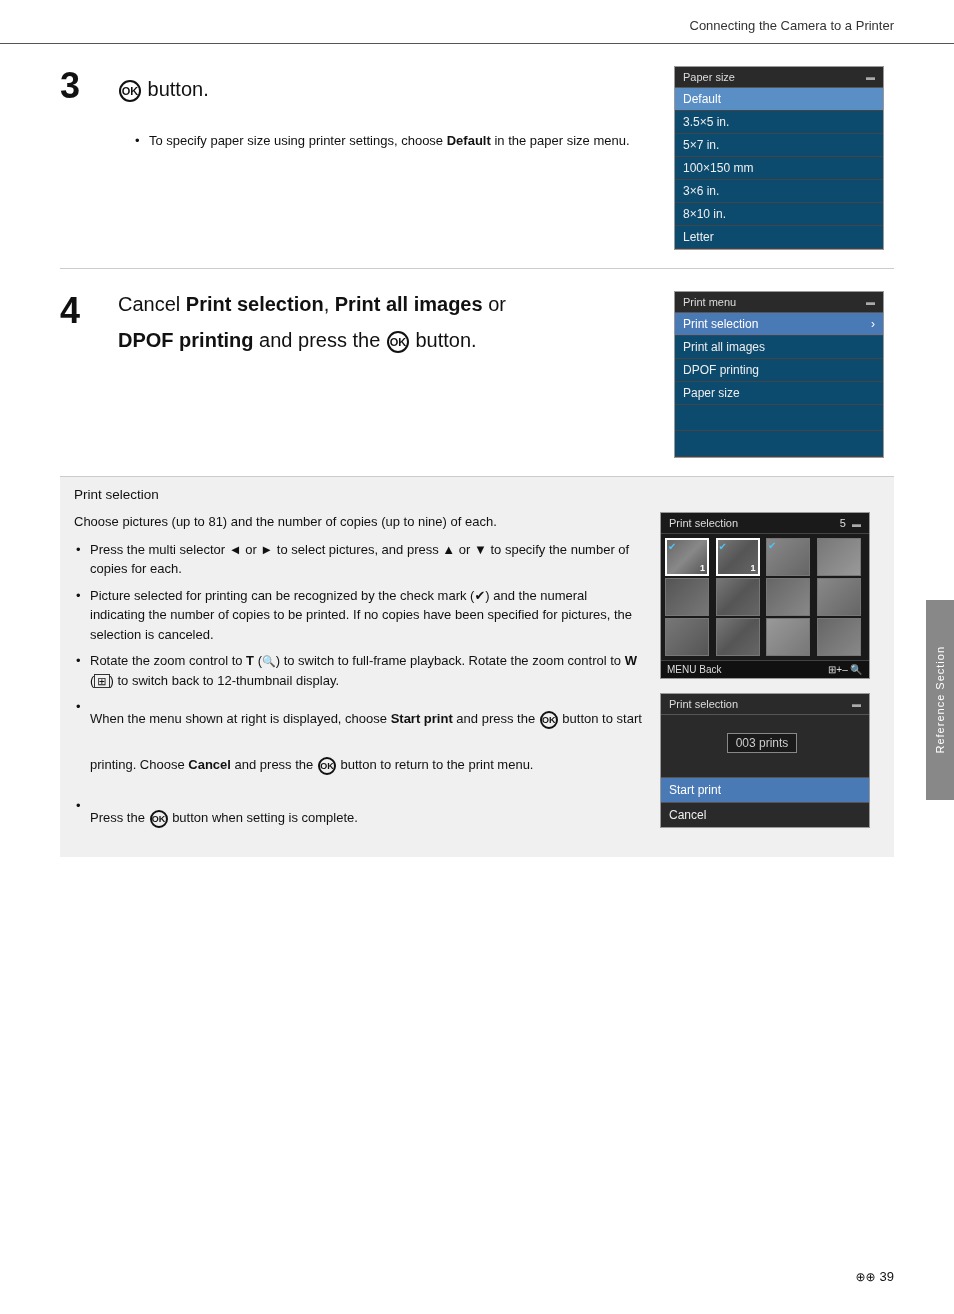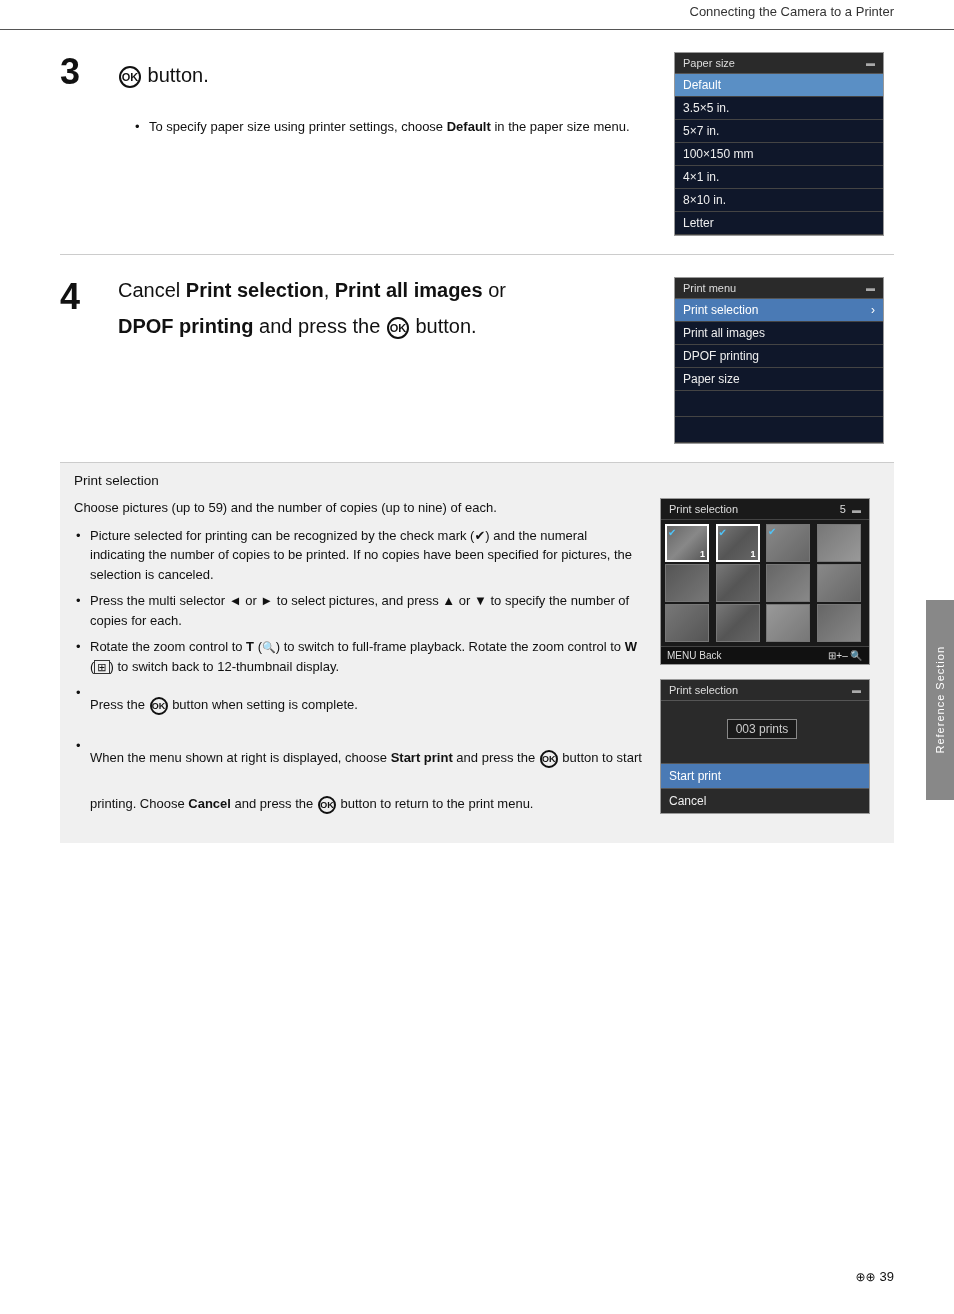--- a/index.html
+++ b/index.html
@@ -15,7 +15,7 @@
 
     .page-header {
       text-align: right;
-      padding: 4px 60px 10px 60px;
+      padding: 18px 60px 10px 60px;
       font-size: 13px;
       color: #333;
       border-bottom: 1.5px solid #555;

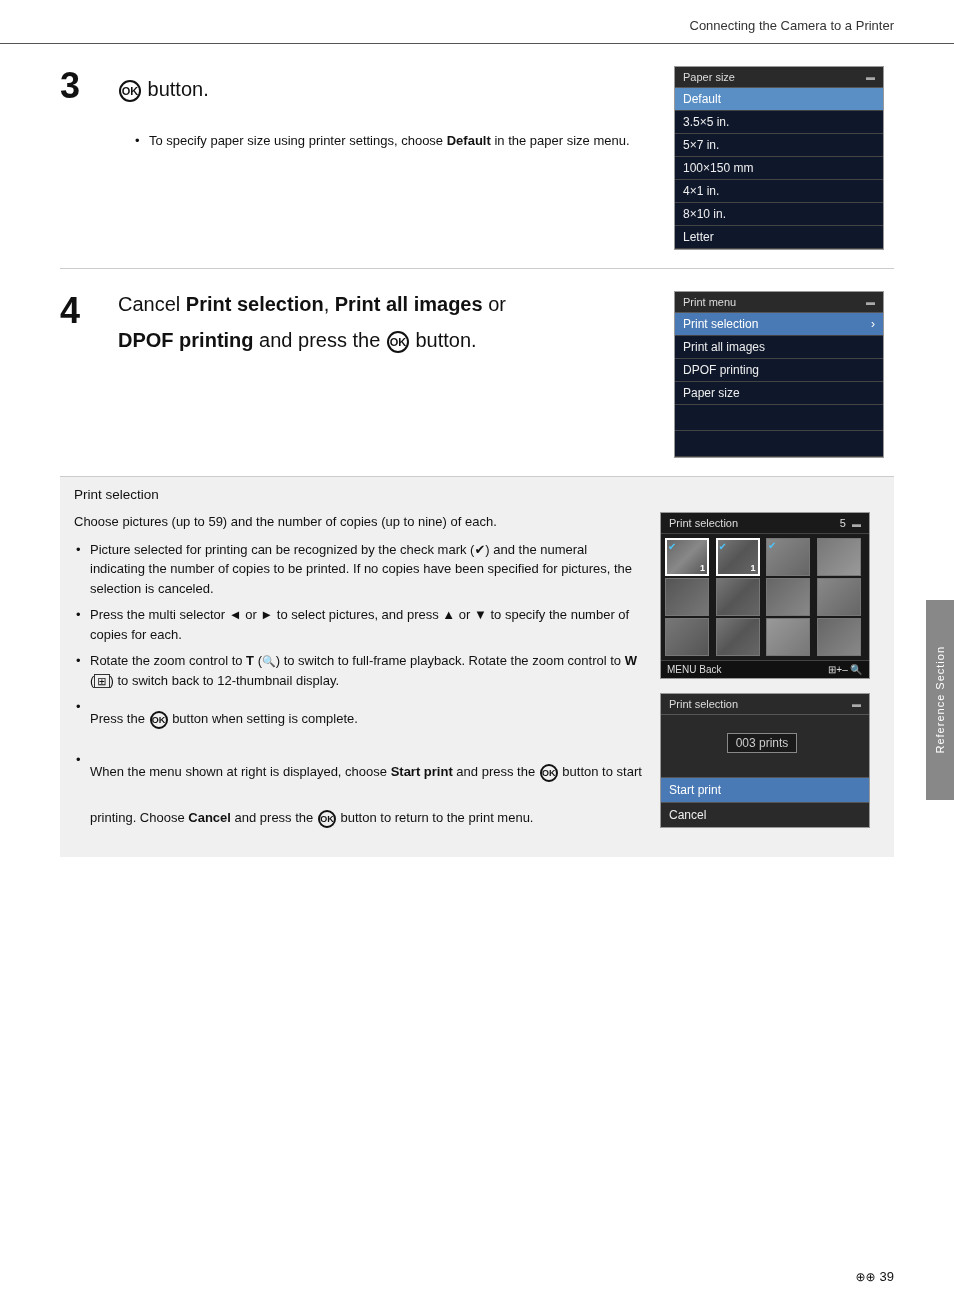--- a/index.html
+++ b/index.html
@@ -99,7 +99,7 @@
     
     .menu-box {
       border: 1px solid #999;
-      background: #0f172a;
+      background: #0c4a6e;
       color: #eee;
       font-size: 12px;
       width: 210px;

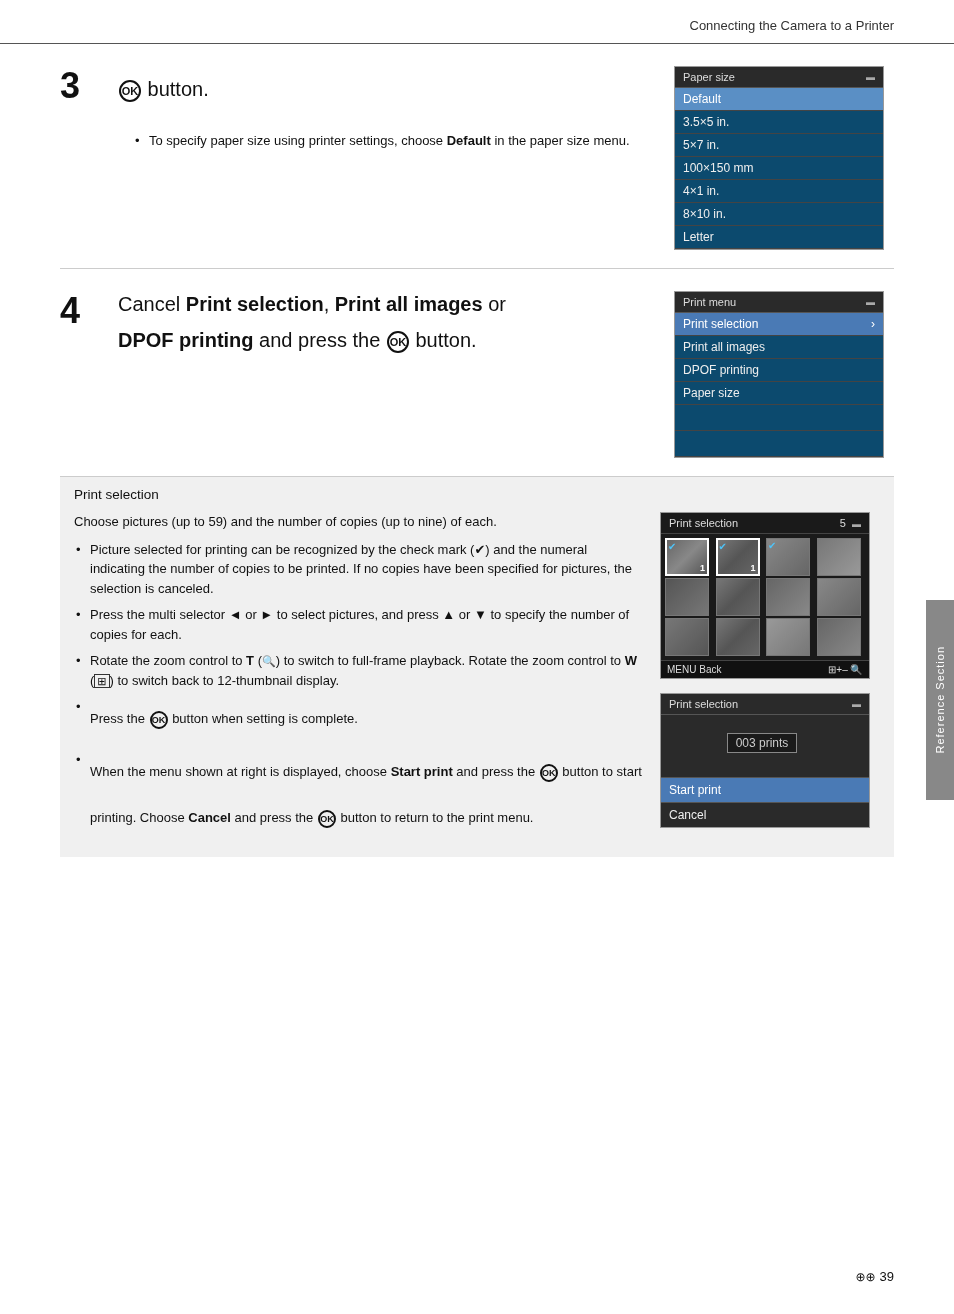--- a/index.html
+++ b/index.html
@@ -398,7 +398,7 @@
         <div class="menu-box-item">3.5×5 in.</div>
         <div class="menu-box-item">5×7 in.</div>
         <div class="menu-box-item">100×150 mm</div>
-        <div class="menu-box-item">4×1 in.</div>
+        <div class="menu-box-item">3×6 in.</div>
         <div class="menu-box-item">8×10 in.</div>
         <div class="menu-box-item">Letter</div>
       </div>

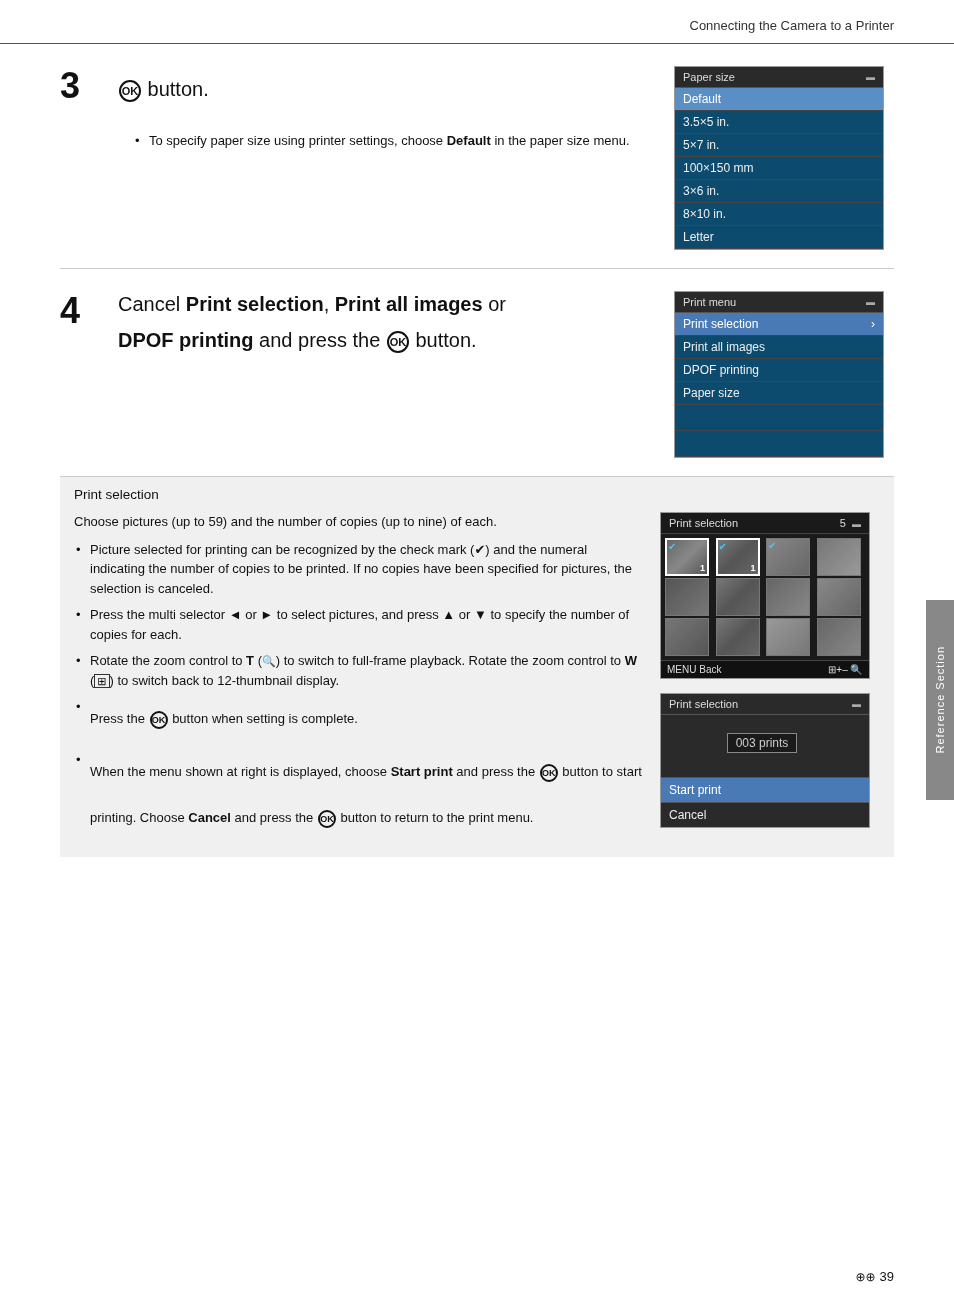--- a/index.html
+++ b/index.html
@@ -444,7 +444,7 @@
     <div class="subsection-title">Print selection</div>
     <div class="subsection-body">
       <div class="subsection-text">
-        <p>Choose pictures (up to 59) and the number of copies (up to nine) of each.</p>
+        <p>Choose pictures (up to 81) and the number of copies (up to nine) of each.</p>
         <ul>
           <li>
             Picture selected for printing can be recognized by the check mark (✔) and the numeral indicating the number of copies to be printed. If no copies have been specified for pictures, the selection is canceled.

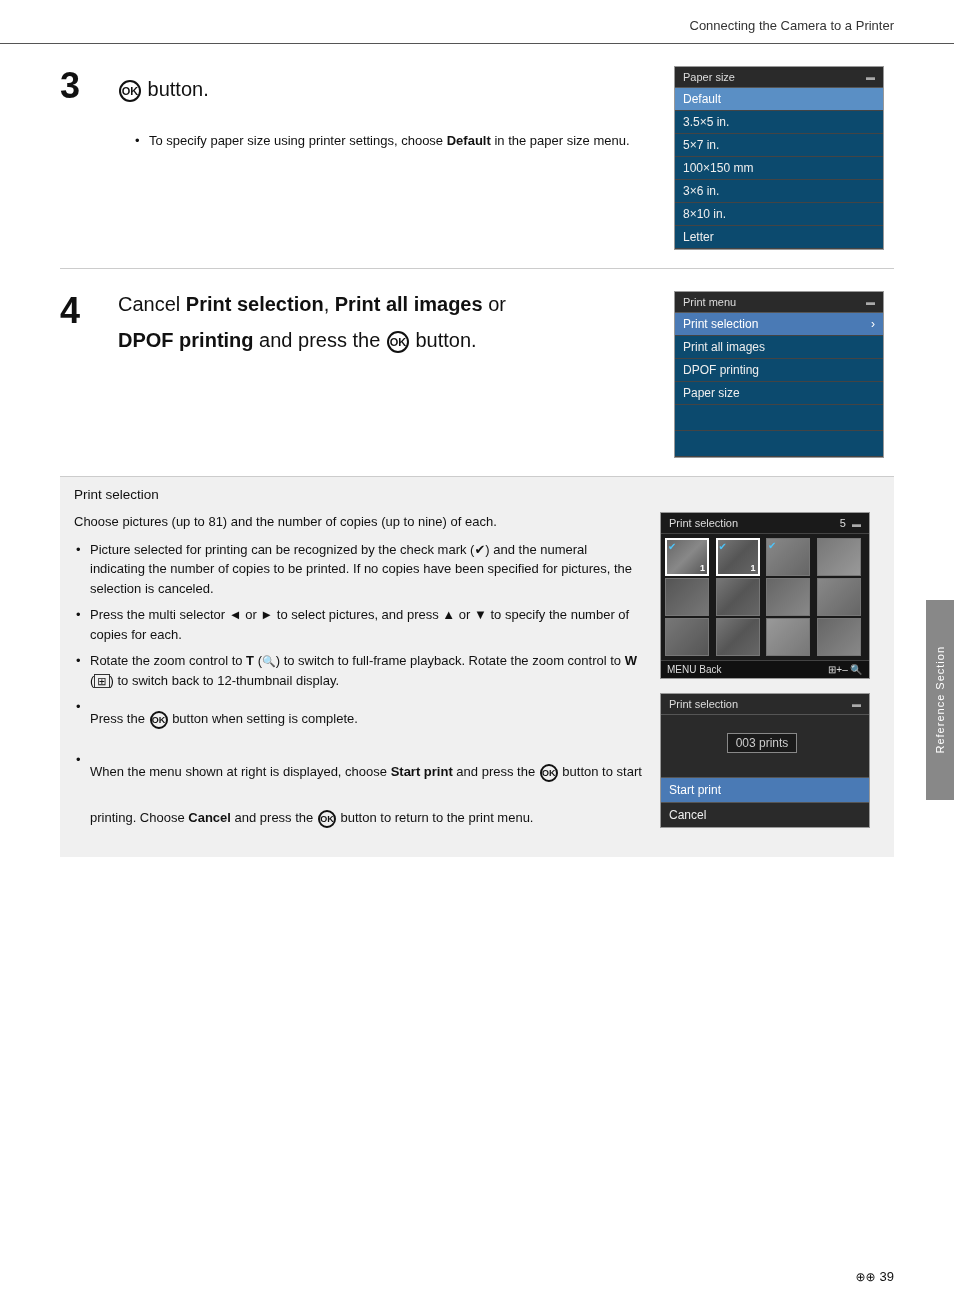--- a/index.html
+++ b/index.html
@@ -447,10 +447,10 @@
         <p>Choose pictures (up to 81) and the number of copies (up to nine) of each.</p>
         <ul>
           <li>
-            Picture selected for printing can be recognized by the check mark (✔) and the numeral indicating the number of copies to be printed. If no copies have been specified for pictures, the selection is canceled.
+            Press the multi selector ◄ or ► to select pictures, and press ▲ or ▼ to specify the number of copies for each.
           </li>
           <li>
-            Press the multi selector ◄ or ► to select pictures, and press ▲ or ▼ to specify the number of copies for each.
+            Picture selected for printing can be recognized by the check mark (✔) and the numeral indicating the number of copies to be printed. If no copies have been specified for pictures, the selection is canceled.
           </li>
           <li>
             Rotate the zoom control to <strong>T</strong> (<span style="font-size:11px;">🔍</span>) to switch to full-frame playback. Rotate the zoom control to <strong>W</strong> (<span style="font-size:11px;border:1px solid #333;padding:0 2px;">⊞</span>) to switch back to 12-thumbnail display.

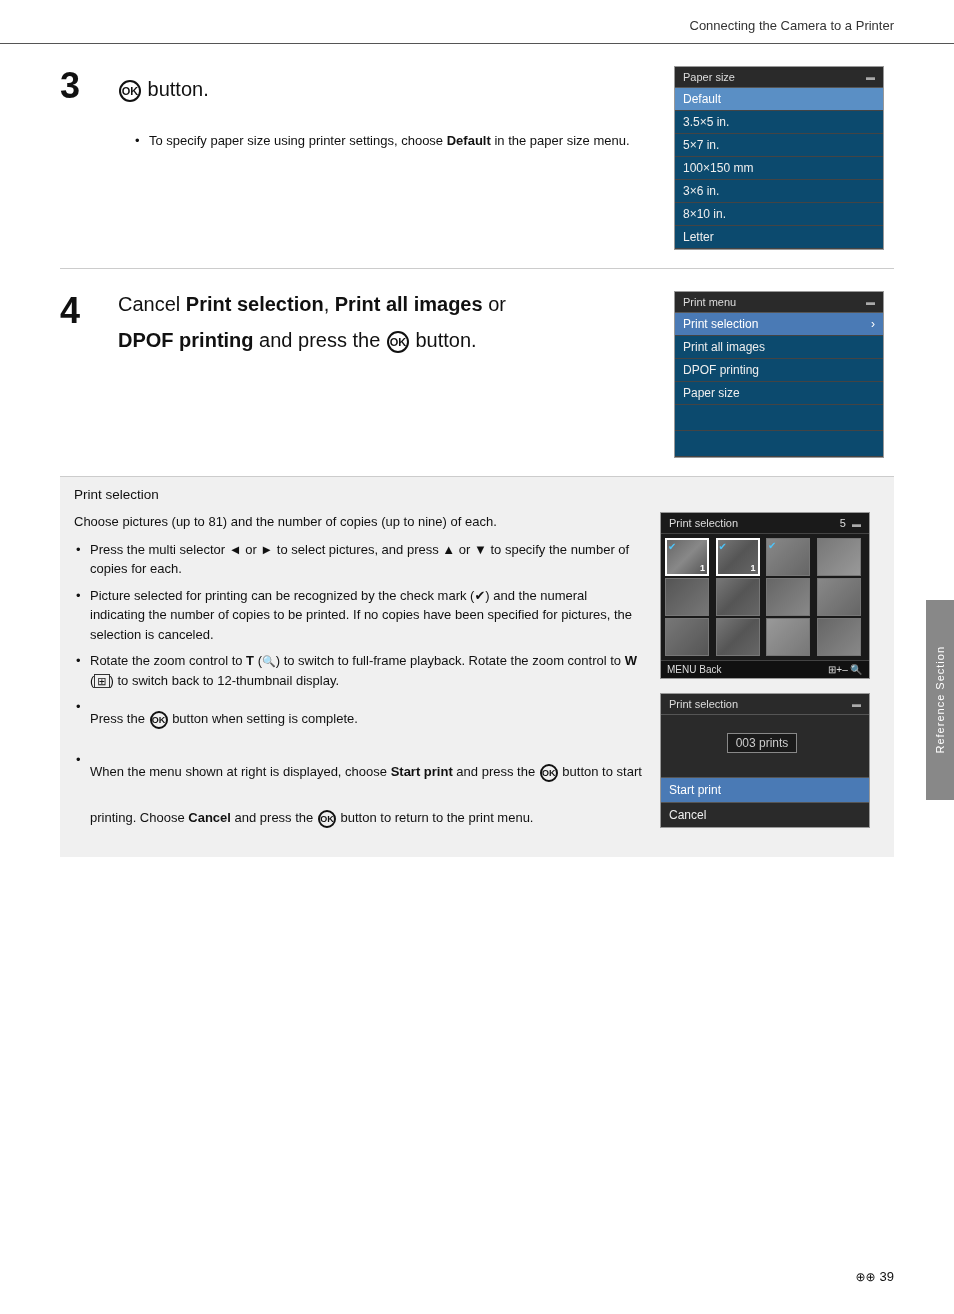--- a/index.html
+++ b/index.html
@@ -456,10 +456,10 @@
             Rotate the zoom control to <strong>T</strong> (<span style="font-size:11px;">🔍</span>) to switch to full-frame playback. Rotate the zoom control to <strong>W</strong> (<span style="font-size:11px;border:1px solid #333;padding:0 2px;">⊞</span>) to switch back to 12-thumbnail display.
           </li>
           <li>
-            Press the <span class="ok-circle" style="width:18px;height:18px;font-size:9px;">OK</span> button when setting is complete.
+            When the menu shown at right is displayed, choose <strong>Start print</strong> and press the <span class="ok-circle" style="width:18px;height:18px;font-size:9px;">OK</span> button to start printing. Choose <strong>Cancel</strong> and press the <span class="ok-circle" style="width:18px;height:18px;font-size:9px;">OK</span> button to return to the print menu.
           </li>
           <li>
-            When the menu shown at right is displayed, choose <strong>Start print</strong> and press the <span class="ok-circle" style="width:18px;height:18px;font-size:9px;">OK</span> button to start printing. Choose <strong>Cancel</strong> and press the <span class="ok-circle" style="width:18px;height:18px;font-size:9px;">OK</span> button to return to the print menu.
+            Press the <span class="ok-circle" style="width:18px;height:18px;font-size:9px;">OK</span> button when setting is complete.
           </li>
         </ul>
       </div>

